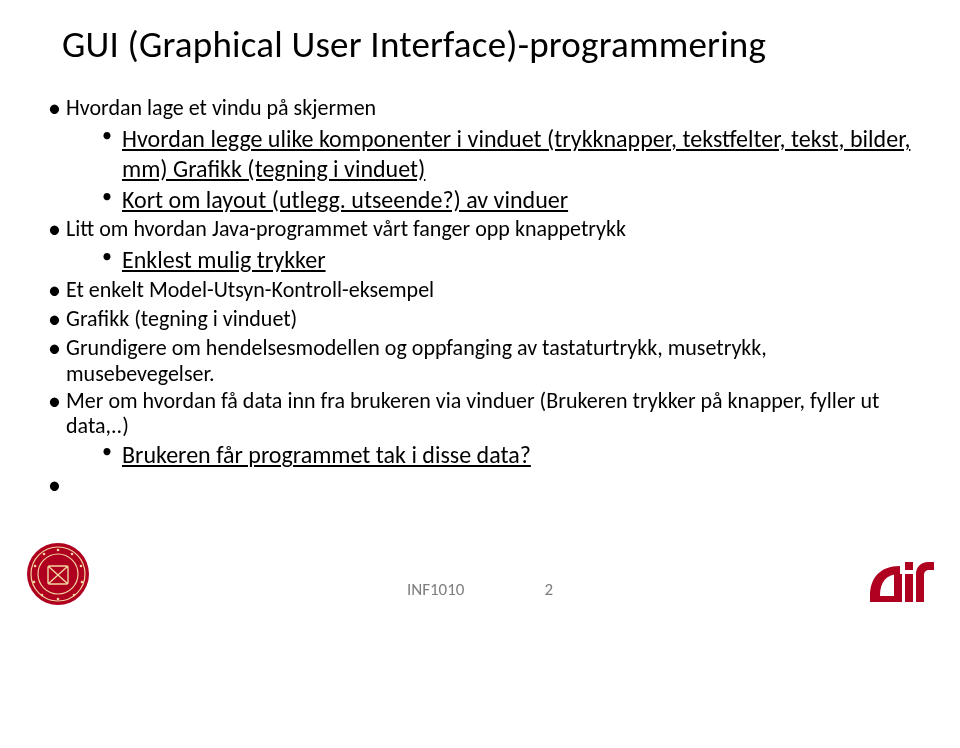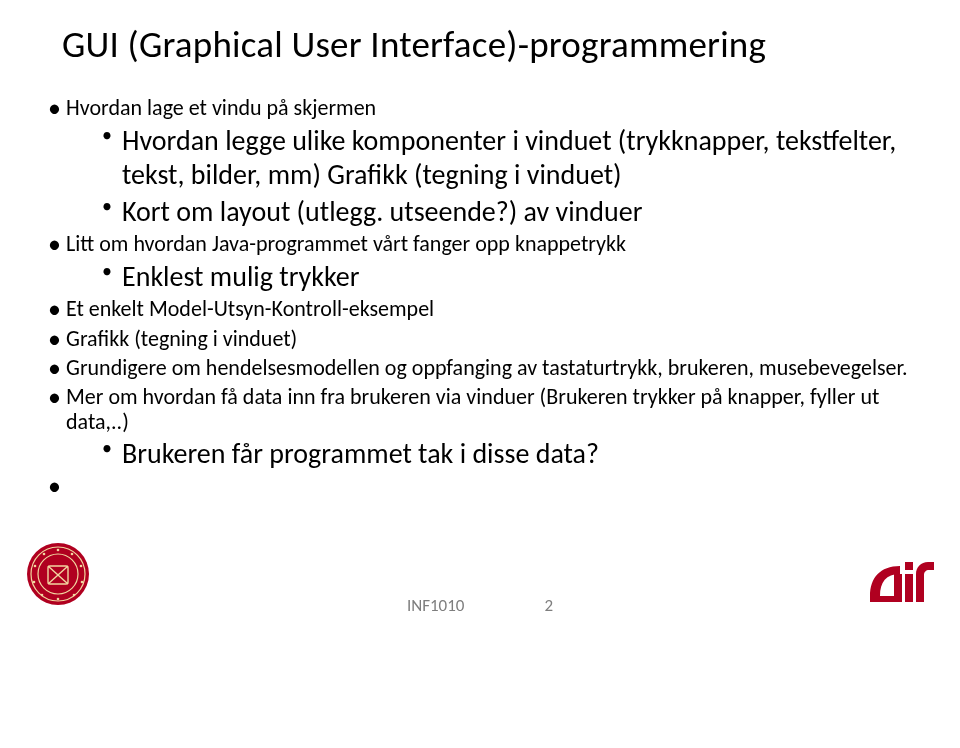--- a/index.html
+++ b/index.html
@@ -13,7 +13,7 @@
   .b1 .txt { font-size: 22px; line-height: 1.15; }
   .b2row { display: flex; align-items: flex-start; margin-left: 54px; margin-top: 2px; margin-bottom: 2px; }
   .b2row .dot { width: 20px; flex: 0 0 20px; font-size: 20px; line-height: 1.15; color: #000; }
-  .b2row .txt { font-size: 28px; line-height: 1.22; }
+  .b2row .txt { font-size: 24px; line-height: 1.22; text-decoration: underline; }
   .footer { position: absolute; bottom: 0; left: 0; width: 960px; display: flex; align-items: flex-start; justify-content: center; }
   .footer .course { color: #7e7e7e; font-size: 17px; margin-right: 80px; }
   .footer .page { color: #7e7e7e; font-size: 17px; }

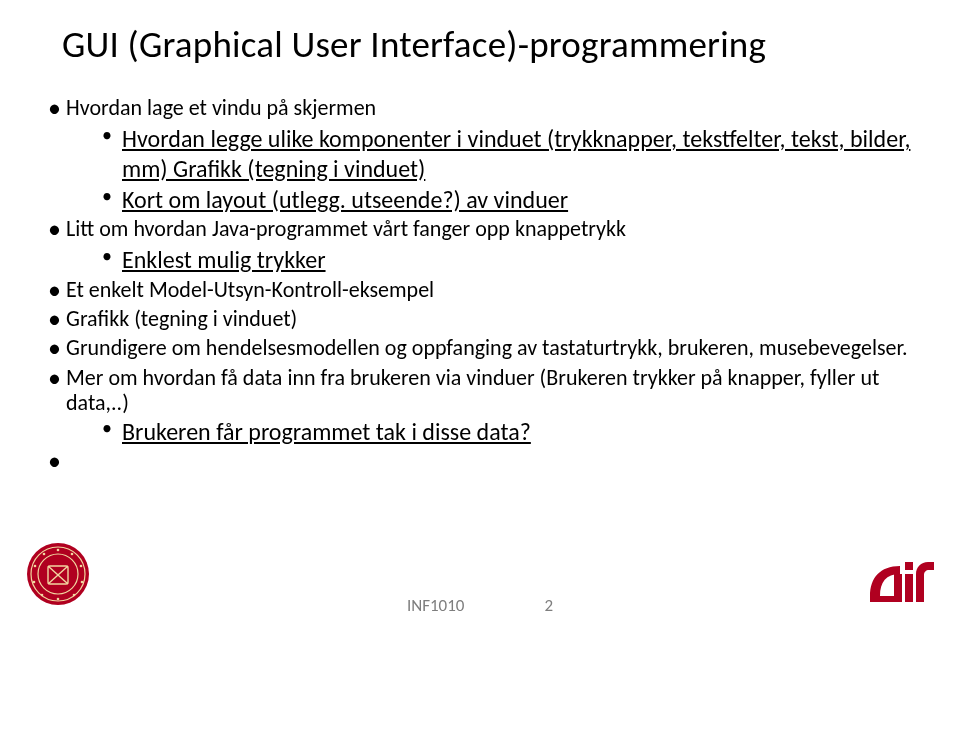--- a/index.html
+++ b/index.html
@@ -72,7 +72,7 @@
     <li>
       <div class="b1">
         <span class="dot">•</span>
-        <span class="txt">Grundigere om hendelsesmodellen og oppfanging av tastaturtrykk, brukeren, musebevegelser.</span>
+        <span class="txt">Grundigere om hendelsesmodellen og oppfanging av tastaturtrykk, musetrykk, musebevegelser.</span>
       </div>
     </li>
 

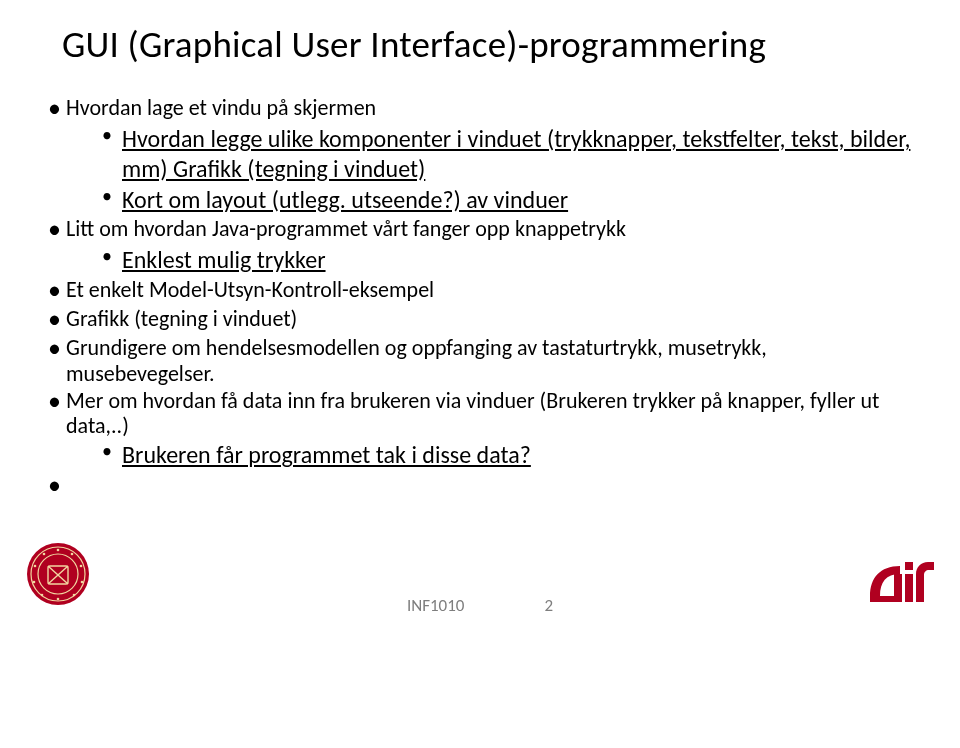--- a/index.html
+++ b/index.html
@@ -14,7 +14,7 @@
   .b2row { display: flex; align-items: flex-start; margin-left: 54px; margin-top: 2px; margin-bottom: 2px; }
   .b2row .dot { width: 20px; flex: 0 0 20px; font-size: 20px; line-height: 1.15; color: #000; }
   .b2row .txt { font-size: 24px; line-height: 1.22; text-decoration: underline; }
-  .footer { position: absolute; bottom: 0; left: 0; width: 960px; display: flex; align-items: flex-start; justify-content: center; }
+  .footer { position: absolute; bottom: 16px; left: 0; width: 960px; display: flex; align-items: flex-start; justify-content: center; }
   .footer .course { color: #7e7e7e; font-size: 17px; margin-right: 80px; }
   .footer .page { color: #7e7e7e; font-size: 17px; }
   .seal { position: absolute; left: 26px; bottom: 10px; width: 64px; height: 64px; }

